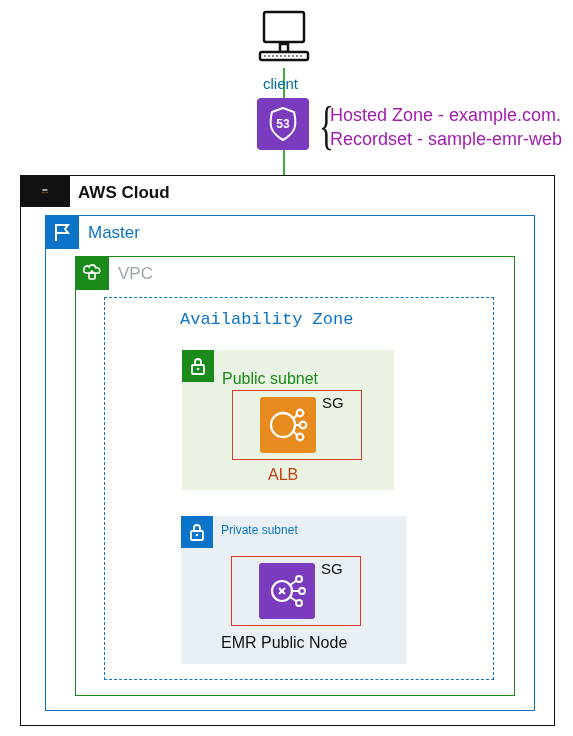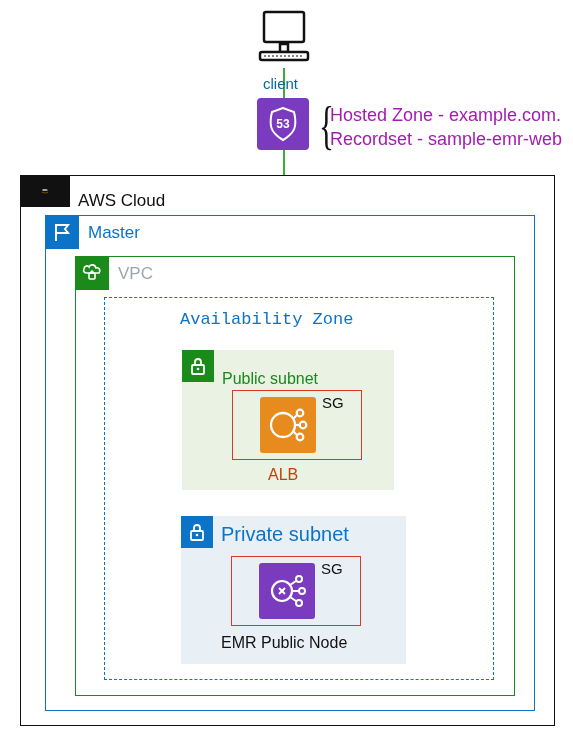--- a/index.html
+++ b/index.html
@@ -44,7 +44,7 @@
     color: #fff; font-size: 13px; display:flex; align-items:center; justify-content:center;
     z-index: 4; padding: 2px 20px;
   }
-  .cloud-label { left: 78px; top: 183px; font-size: 17px; color: #111; z-index: 4; font-weight: 400; margin-top: 8px; }
+  .cloud-label { left: 78px; top: 183px; font-size: 17px; color: #111; z-index: 4; font-weight: 700; }
   
   .region-box {
     left: 45px; top: 215px; width: 490px; height: 496px;

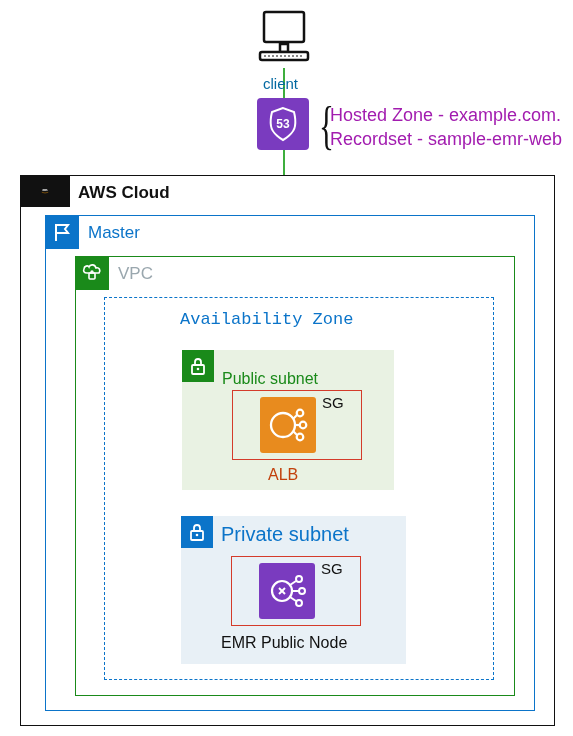--- a/index.html
+++ b/index.html
@@ -100,7 +100,7 @@
     left: 181px; top: 516px; width: 32px; height: 32px; background: #0b74c9;
     z-index: 5; display:flex; align-items:center; justify-content:center;
   }
-  .priv-label { left: 221px; top: 523px; font-size: 20px; color: #0b74c9; z-index: 5; text-align: right; }
+  .priv-label { left: 221px; top: 523px; font-size: 12px; color: #0b74c9; z-index: 5; text-align: right; }
   .sg2-box {
     left: 231px; top: 556px; width: 130px; height: 70px;
     border: 1.6px solid #d43b2a; z-index: 3;

